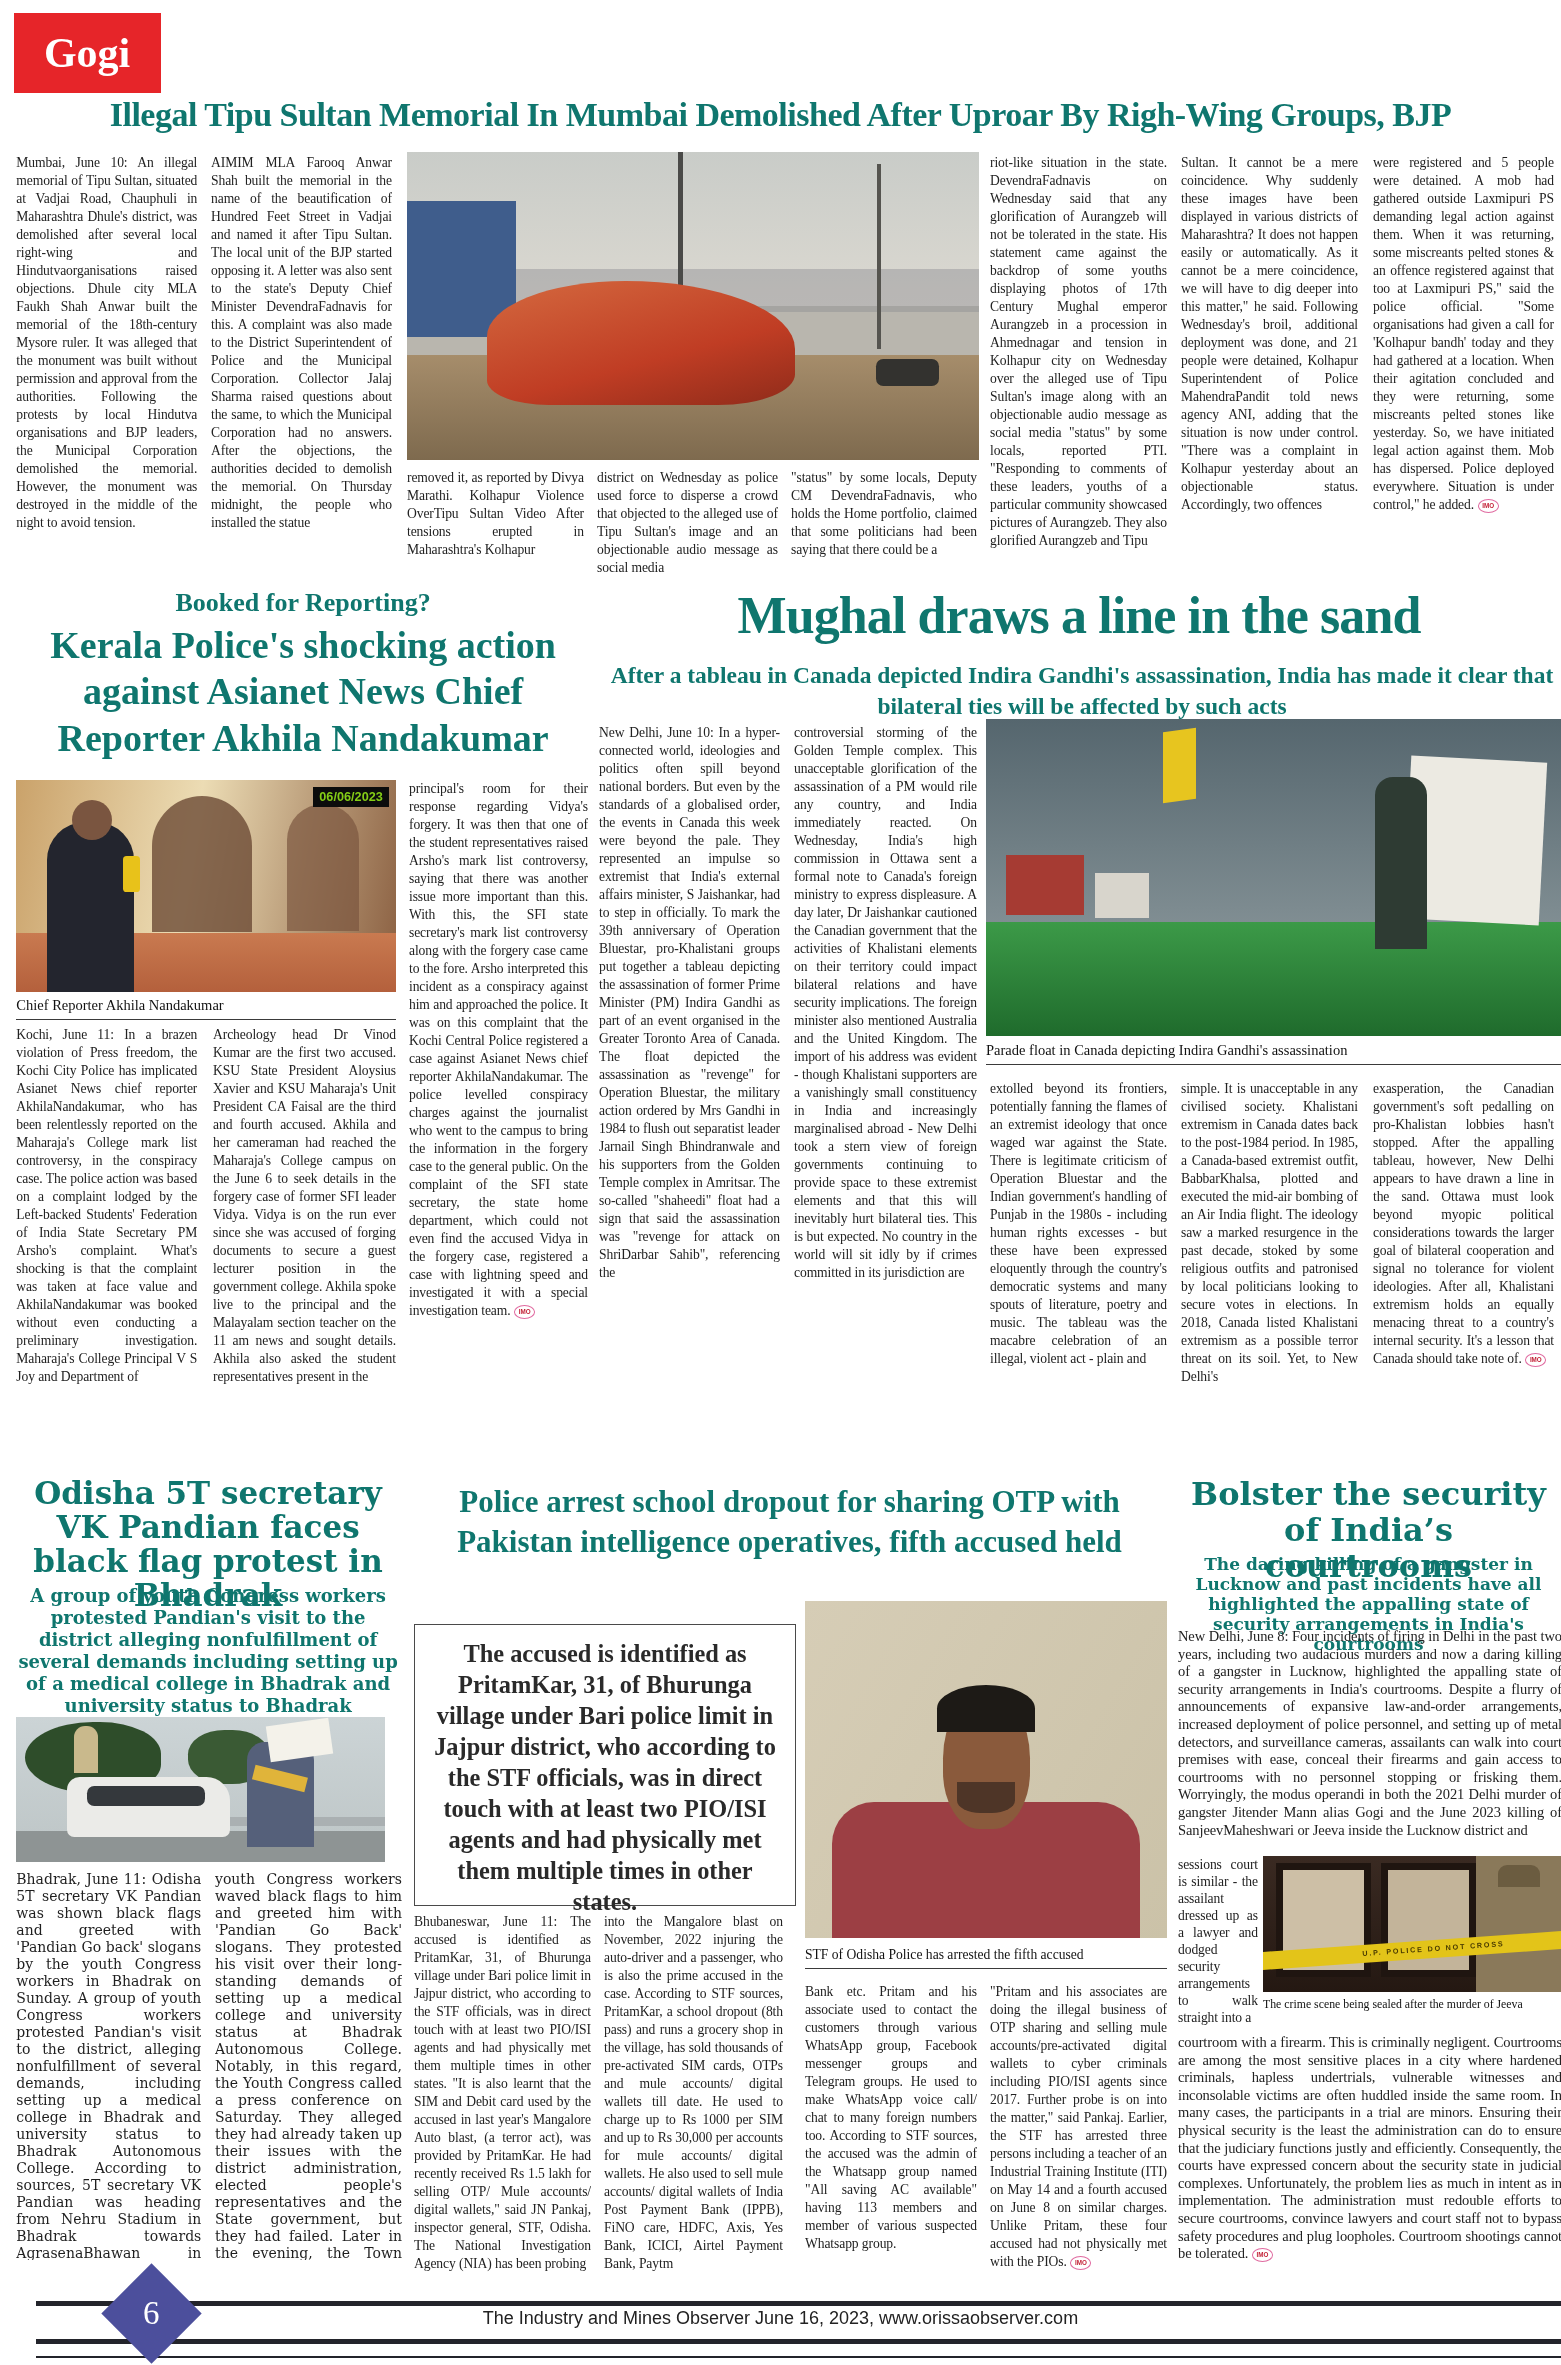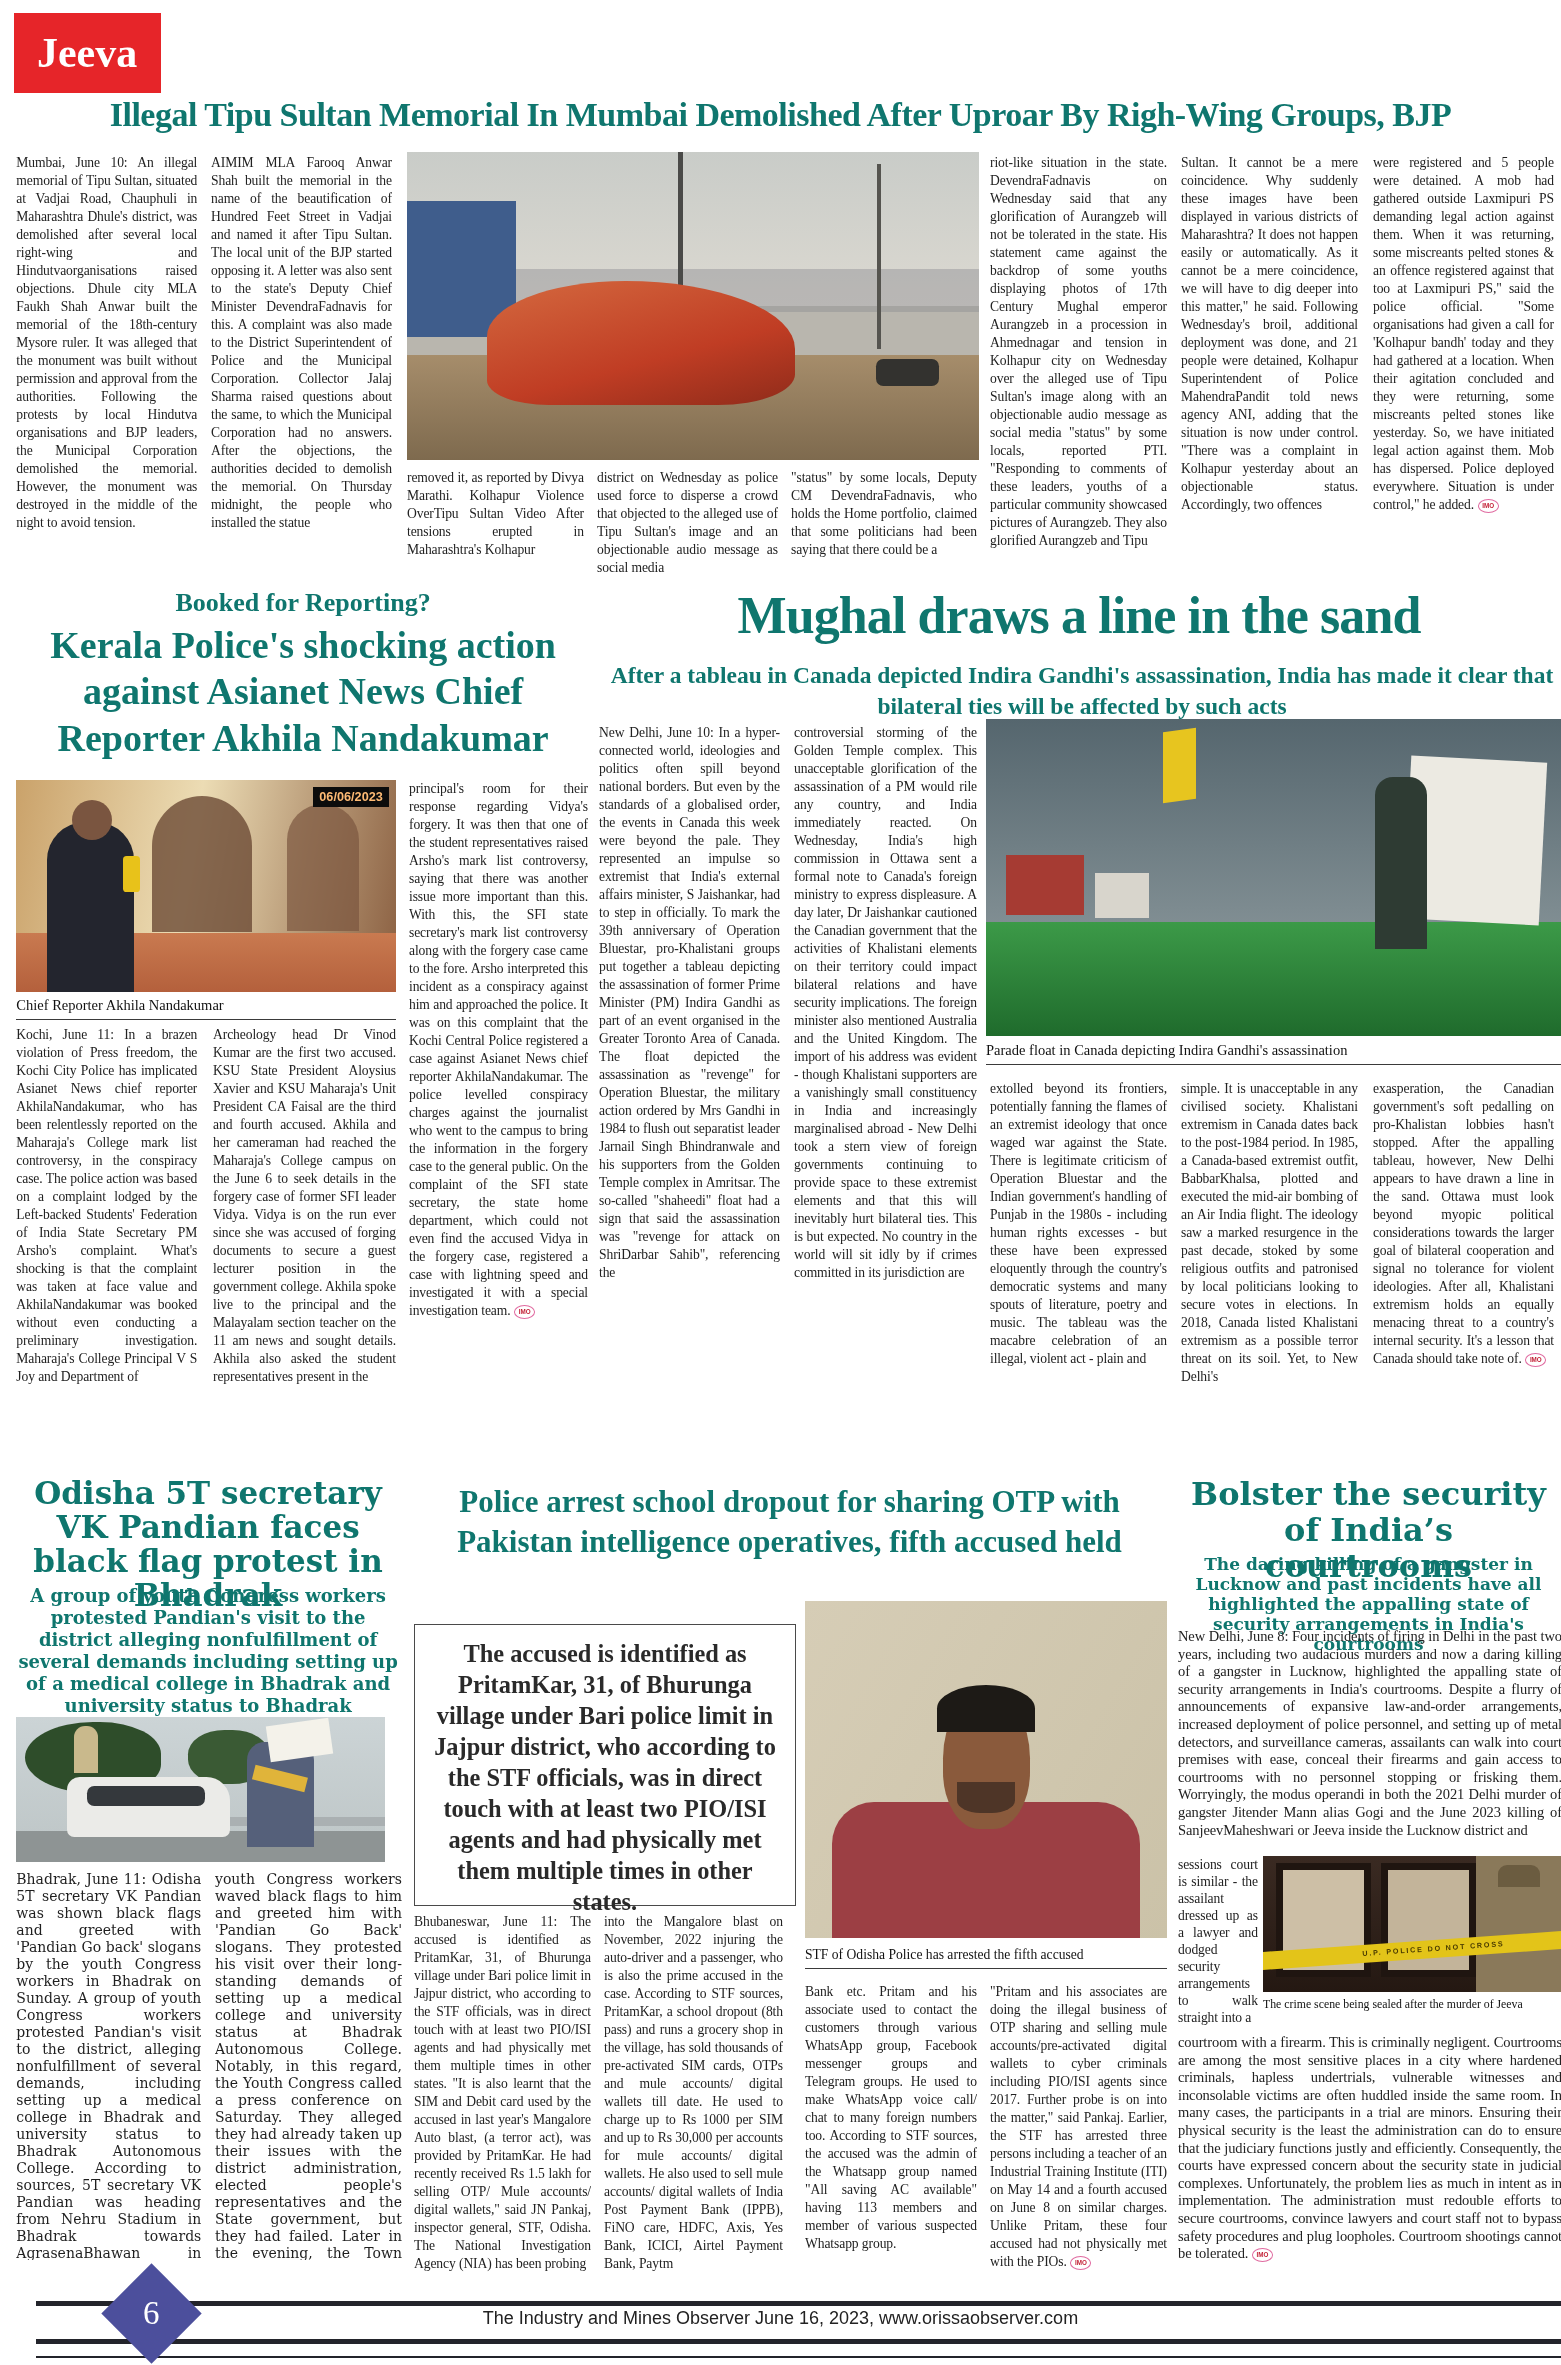--- a/index.html
+++ b/index.html
@@ -38,7 +38,7 @@
 <div id="page">
 
   <div class="abs news-box" style="left:13.6px;top:12.7px;width:147px;height:80px;">
-    <span>Jeeva</span>
+    <span>Gogi</span>
   </div>
 
   <div class="abs hl serifhl" style="left:0;top:96px;width:1561px;font-size:34px;letter-spacing:-0.5px;white-space:nowrap;">Illegal Tipu Sultan Memorial In Mumbai Demolished After Uproar By Righ-Wing Groups, BJP</div>

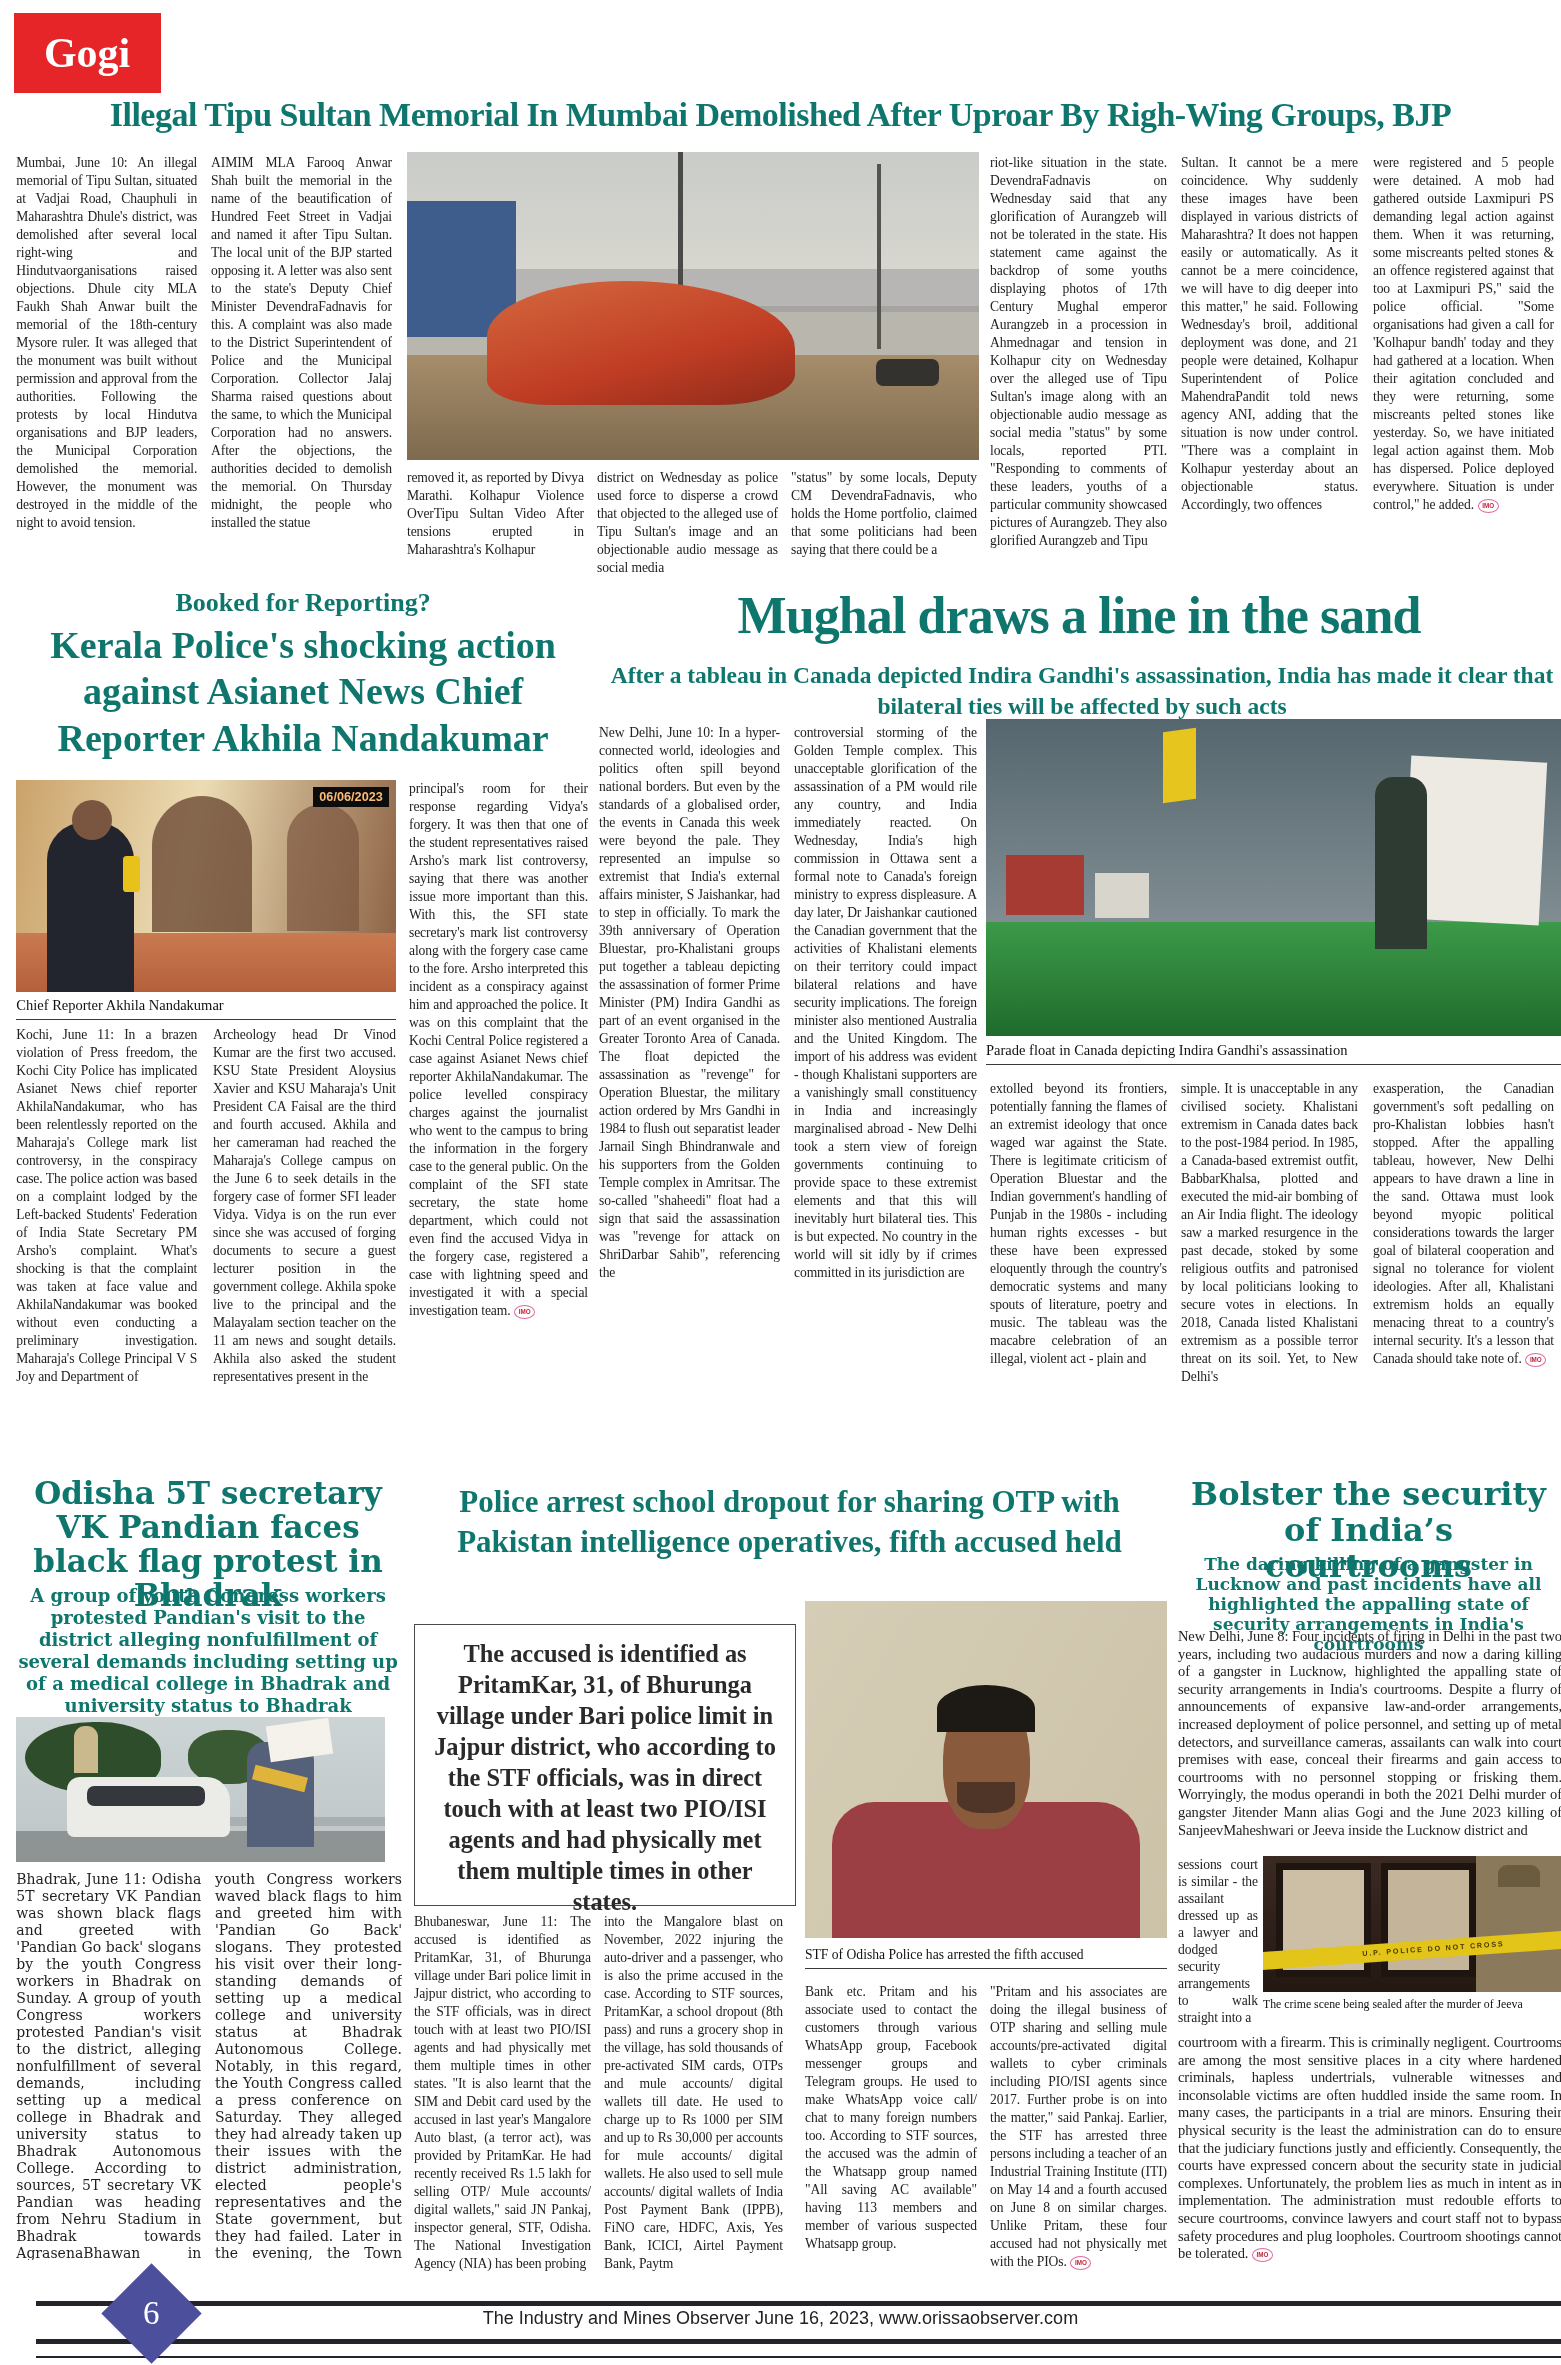--- a/index.html
+++ b/index.html
@@ -27,7 +27,7 @@
   .diamond{width:71px;height:71px;background:#4c4f9c;transform:rotate(45deg);
            display:flex;align-items:center;justify-content:center;}
   .diamond span{transform:rotate(-45deg);color:#fff;font-size:33px;font-family:"Liberation Serif",serif;}
-  .ts-box{position:absolute;background:#0c0c0c;color:#fdba74;font:bold 12.7px/16.3px "Liberation Sans",sans-serif;
+  .ts-box{position:absolute;background:#0c0c0c;color:#84cc16;font:bold 12.7px/16.3px "Liberation Sans",sans-serif;
           padding:1.8px 6.3px;}
   .tape{position:absolute;background:#e3c419;color:#4a3b00;font:bold 7.2px/18px "Liberation Sans",sans-serif;
         text-align:center;letter-spacing:1.8px;white-space:nowrap;overflow:hidden;}

